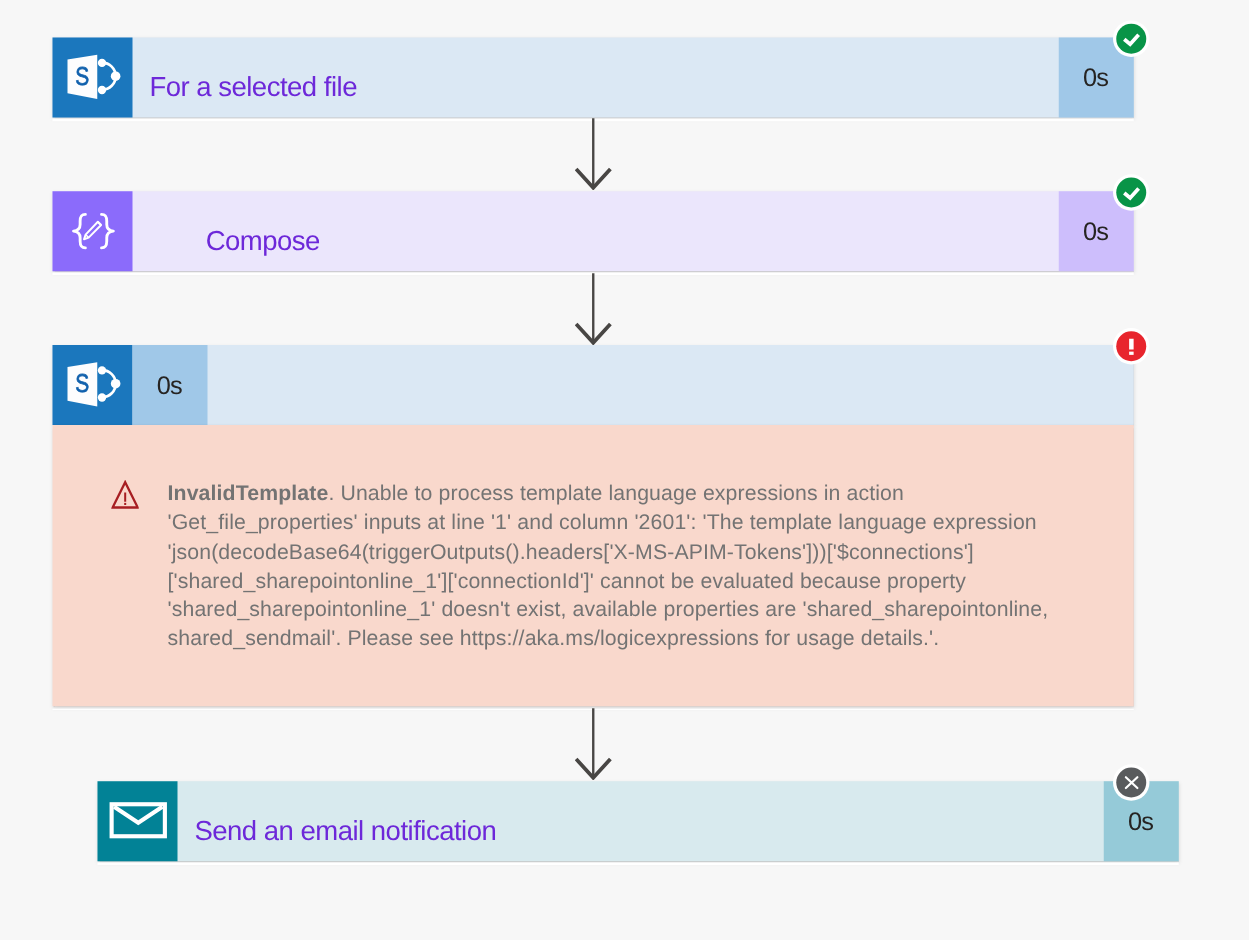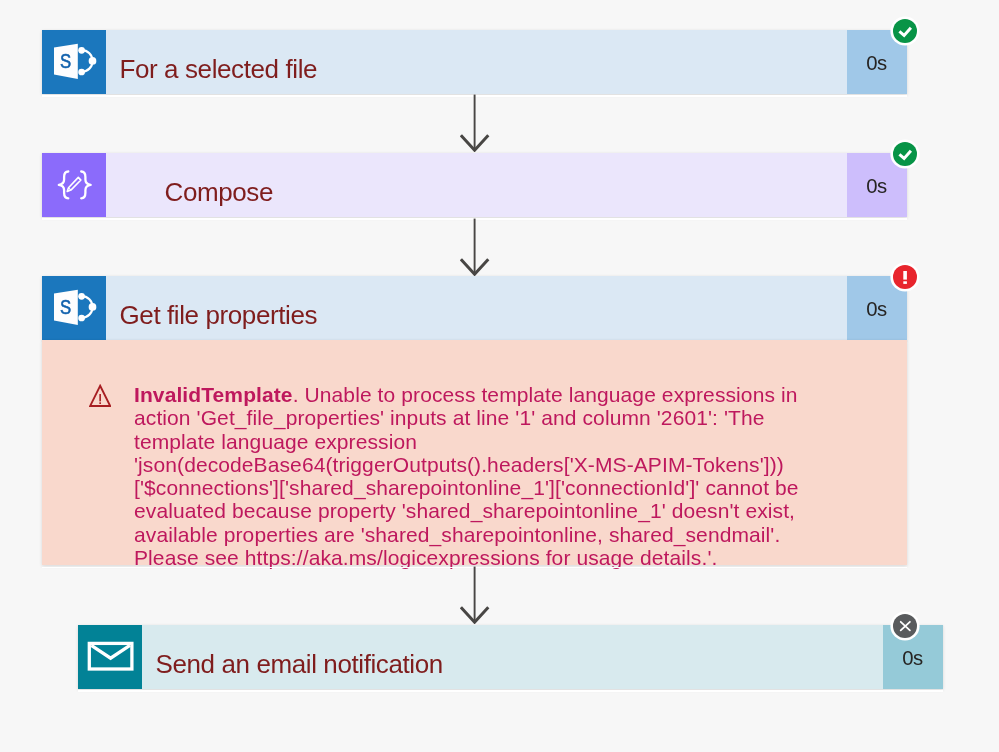--- a/index.html
+++ b/index.html
@@ -18,7 +18,7 @@
         height:1.6px;background:#ffffff;pointer-events:none;}
   .card .icon{width:64px;height:63.5px;flex:0 0 64px;display:flex;align-items:center;justify-content:center;}
   .card .title{flex:1 1 auto;display:flex;align-items:center;padding-left:14px;
-               font-size:26px;letter-spacing:-.4px;color:#7f1d1d;
+               font-size:22px;letter-spacing:-.4px;color:#6d28d9;
                padding-top:16px;}
   .card .time{width:60px;flex:0 0 60px;display:flex;align-items:center;justify-content:center;
               font-size:20.3px;letter-spacing:-.55px;color:#262422;padding-top:3px;}

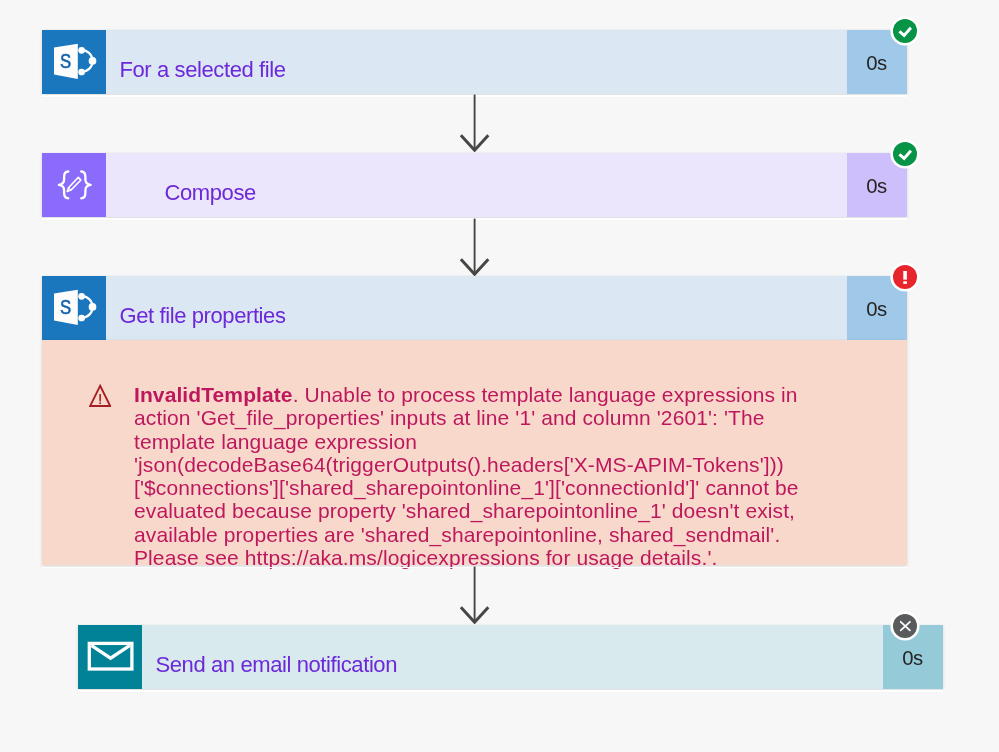--- a/index.html
+++ b/index.html
@@ -156,7 +156,6 @@
           <use href="#sym-sharepoint"></use>
         </svg>
     </div>
-    <div class="title">Get file properties</div>
     <div class="time" style="background-color: rgb(160, 200, 232);">0s</div>
   </div>
   <div class="badge" style="left: 893px; top: 265px; background-color: rgb(232, 37, 45);">

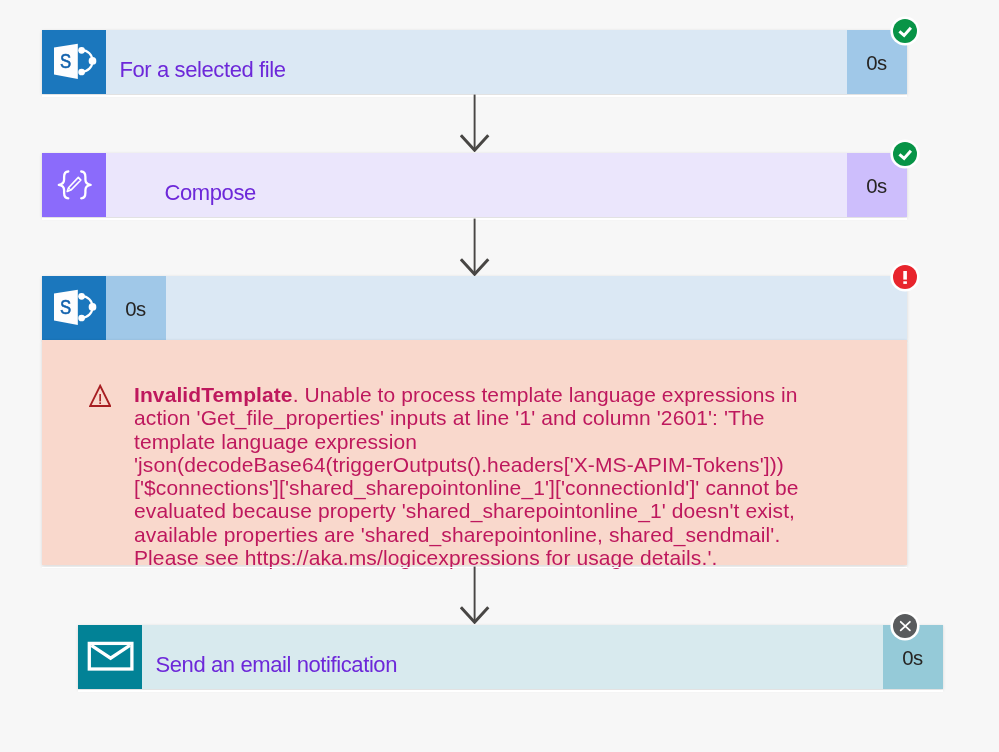--- a/index.html
+++ b/index.html
@@ -36,7 +36,7 @@
             box-shadow:0 1.4px 3.2px rgba(0,0,0,.135), 0 .25px .8px rgba(0,0,0,.11);}
   .errpanel .warnicon{position:absolute;left:47.4px;top:44.1px;}
   .errpanel .msg{position:absolute;left:92.5px;top:43px;width:706px;
-                 font-size:21px;line-height:23.25px;letter-spacing:.1px;color:#be185d;}
+                 font-size:17px;line-height:23.25px;letter-spacing:.1px;color:#737373;}
   .errpanel .msg b{font-weight:bold;}
 </style>
 </head>

